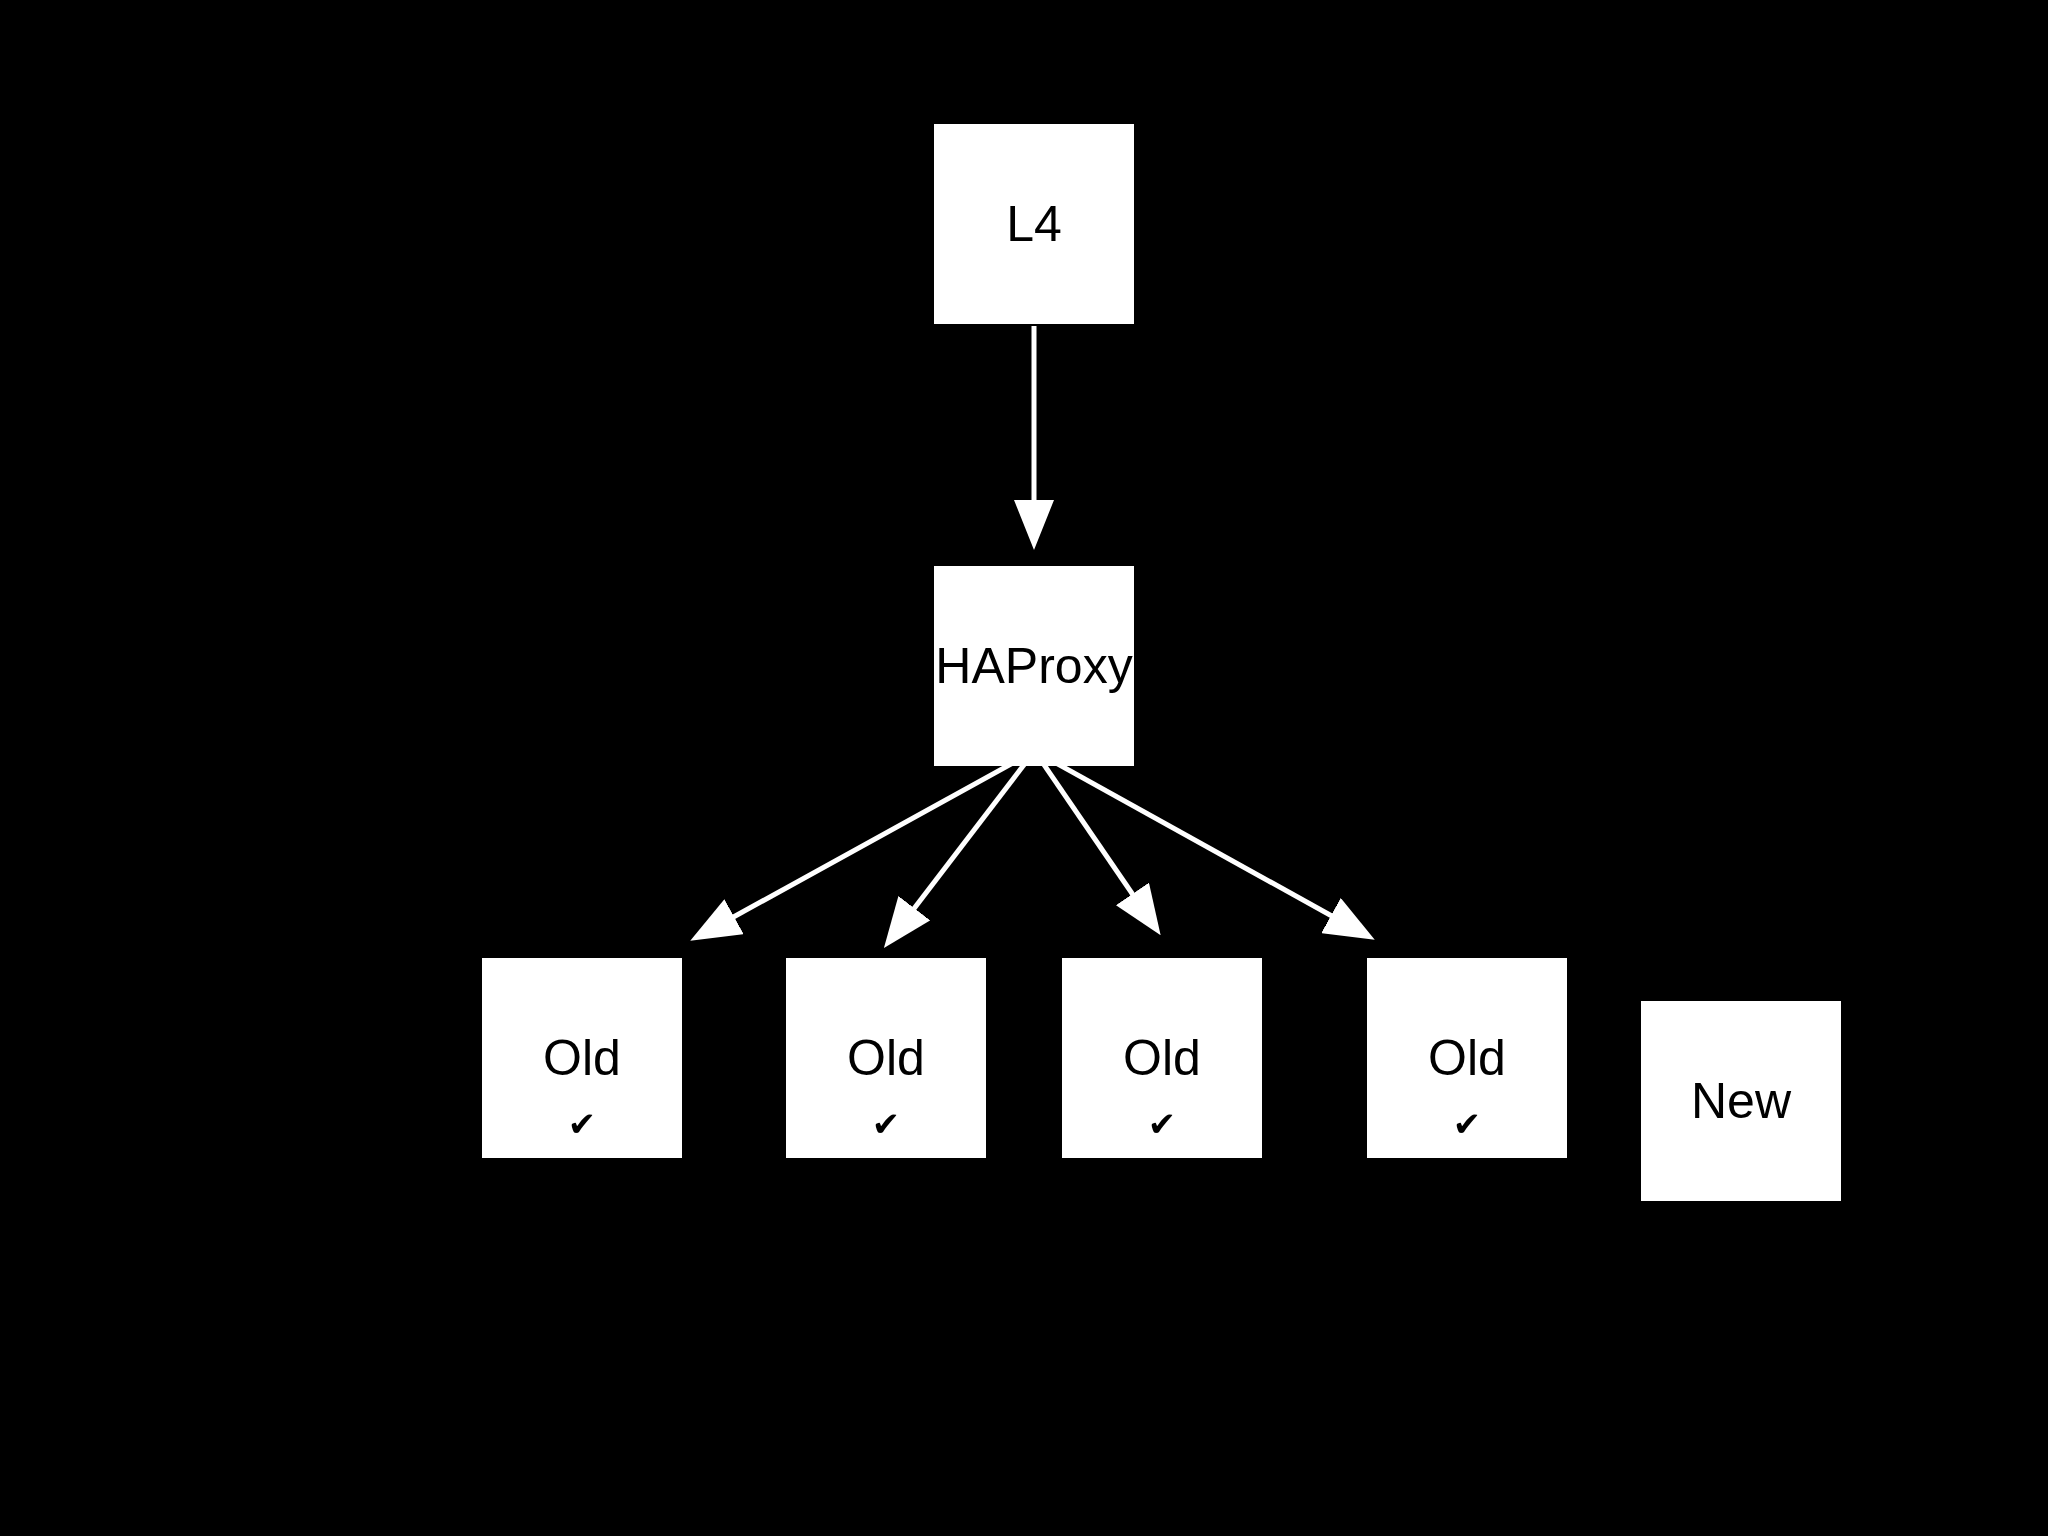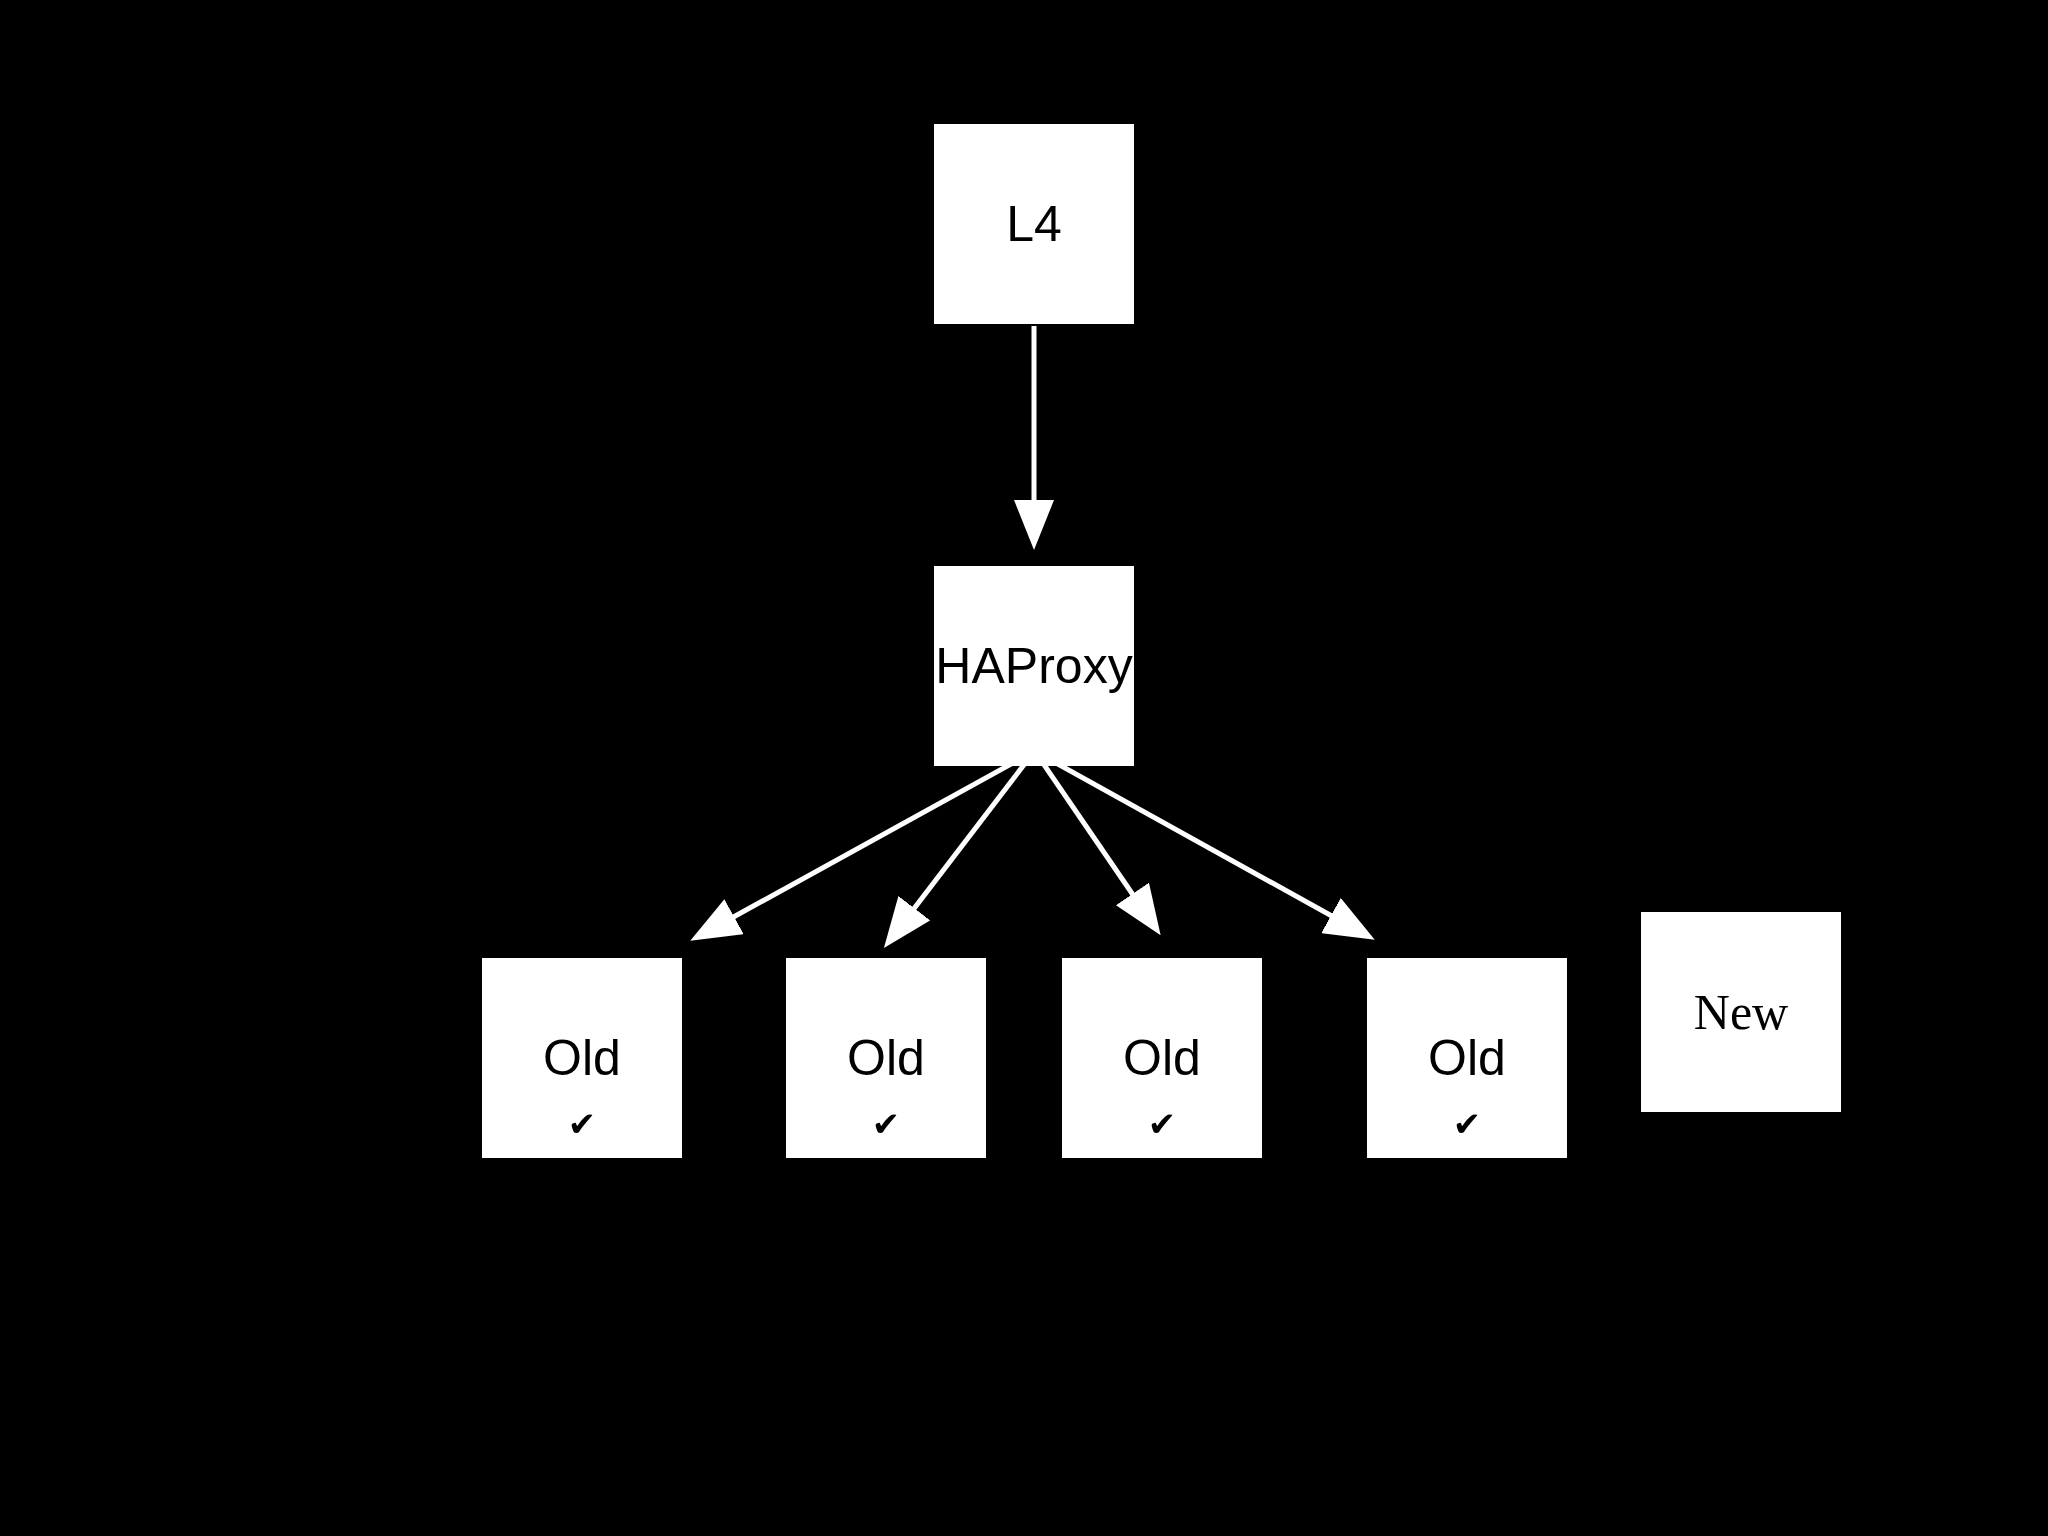--- a/index.html
+++ b/index.html
@@ -67,7 +67,7 @@
   .node-old2    { left: 786px;  top: 958px; }
   .node-old3    { left: 1062px; top: 958px; }
   .node-old4    { left: 1367px; top: 958px; }
-  .node-new     { left: 1641px; top: 912px; font-family: Liberation Serif, serif; }
+  .node-new     { left: 1641px; top: 1001px; }
 </style>
 </head>
 <body>

